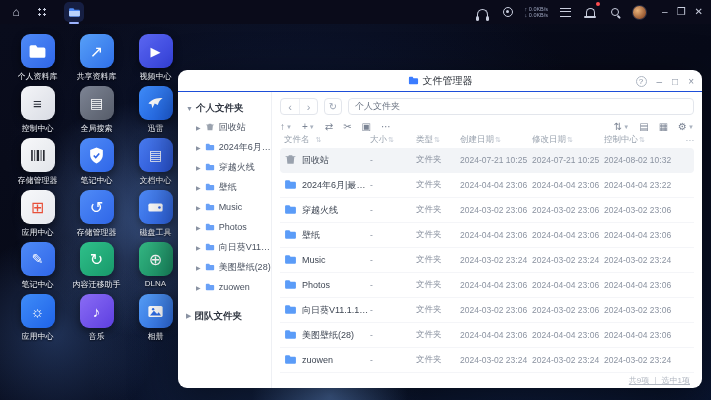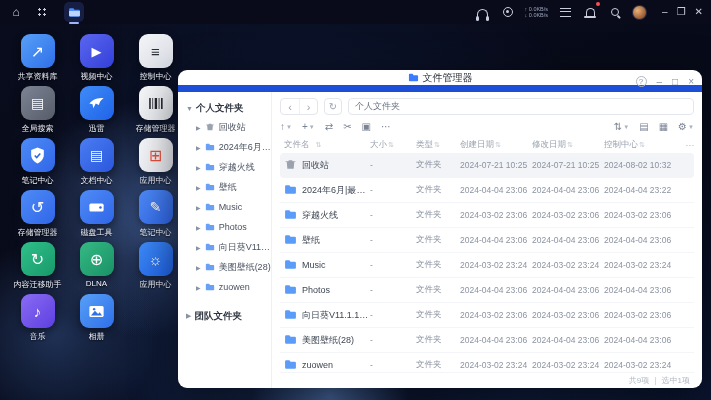--- a/index.html
+++ b/index.html
@@ -199,6 +199,14 @@
 
   <div class="icon-grid">
       <div class="dicon">
+        <div class="tile" style="background:linear-gradient(135deg,#4f8bf7,#2f66e8);color:#fff">
+          <svg viewBox="0 0 24 24">
+            <path d="M2 6a2 2 0 0 1 2-2h6l2 3h8a2 2 0 0 1 2 2v9a2 2 0 0 1-2 2H4a2 2 0 0 1-2-2z" fill="#fff"></path>
+          </svg>
+        </div>
+        <div class="dlabel">个人资料库</div>
+      </div>
+      <div class="dicon">
         <div class="tile" style="background:linear-gradient(135deg,#57a0f8,#2f6fe8);color:#fff">
           <span style="font-size:16px">↗</span>
         </div>

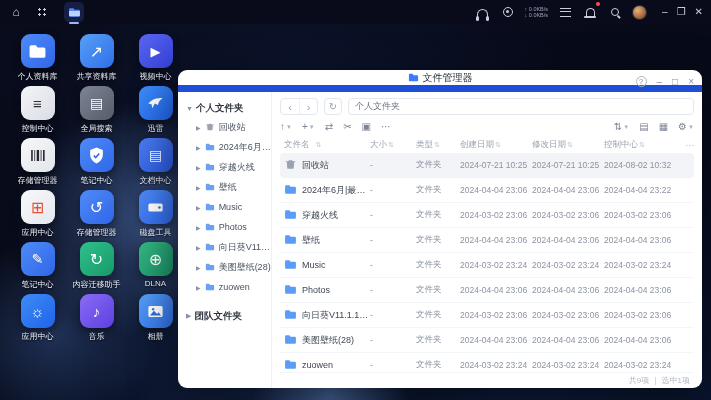--- a/index.html
+++ b/index.html
@@ -73,7 +73,7 @@
     border-radius:9px; box-shadow:0 14px 44px rgba(0,0,0,.55); z-index:20; display:flex;
     flex-direction:column; overflow:hidden; }
   .titlebar { height:22px; display:flex; align-items:center; justify-content:center; position:relative;
-    border-bottom:7px solid #1d4ed8; flex:none;text-align:right; }
+    border-bottom:1px solid #1d4ed8; flex:none;text-align:right; }
   .title { display:flex; align-items:center; gap:4px; font-size:10px; color:#2b3038; }
   .title svg{ width:11px; height:11px; }
   .tctl { position:absolute; right:8px; top:0; height:22px; display:flex; align-items:center; gap:10px;

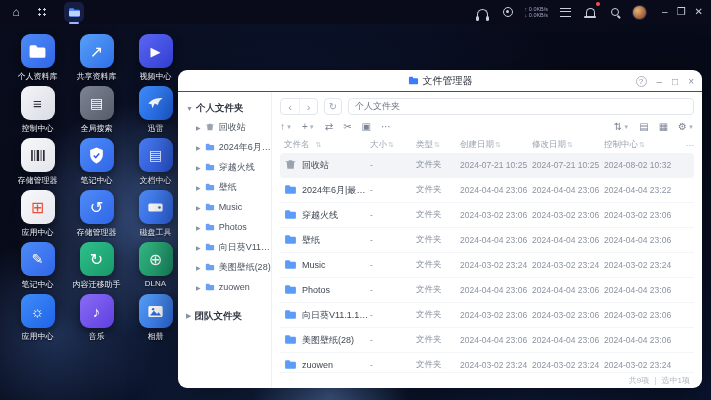--- a/index.html
+++ b/index.html
@@ -116,7 +116,7 @@
   .tool { display:flex; align-items:center; gap:1px; color:#7b8494; font-size:10px; cursor:pointer; }
   .tool .tcaret{ font-size:6px; color:#aab2bf; }
 
-  .table { flex:1; display:flex; flex-direction:column; margin-top:5px; min-height:0; }
+  .table { flex:1; display:flex; flex-direction:column; min-height:0; }
   .thead,.trow { display:flex; align-items:center; }
   .thead { height:16px; flex:none; color:#9aa3af; font-size:8.5px; }
   .thead .sort{ font-size:7px; color:#c4cad4; margin-left:1px; }

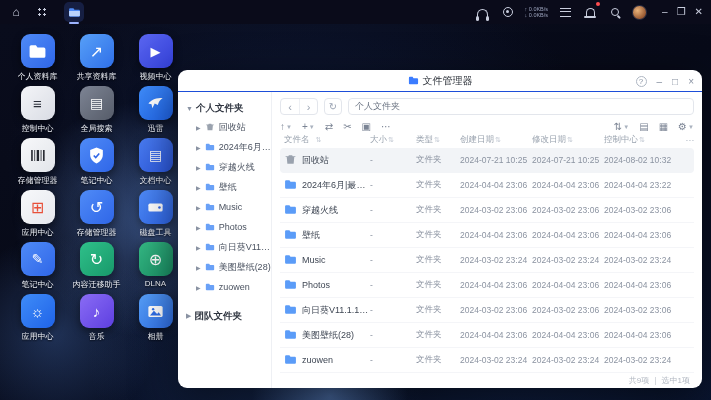--- a/index.html
+++ b/index.html
@@ -133,7 +133,7 @@
   .trow svg{ width:13px; height:13px; flex:none; }
 
   .statusbar { height:16px; flex:none; display:flex; align-items:center; justify-content:flex-end;
-    font-size:8px; color:#b0b6c0; padding-right:4px; border-top:1px solid #f4f5f8; }
+    font-size:8px; color:#b0b6c0; padding-right:4px; border-top:1px solid #f4f5f8;text-decoration:underline; }
 
   
   .watermark { position:absolute; left:280px; top:366px; z-index:30; display:flex; align-items:center;

